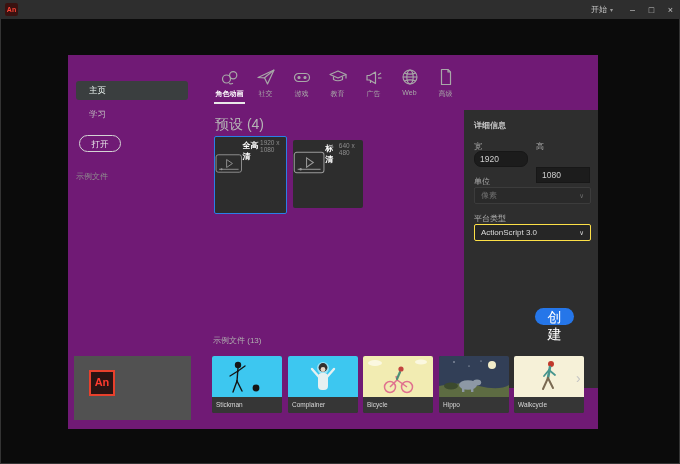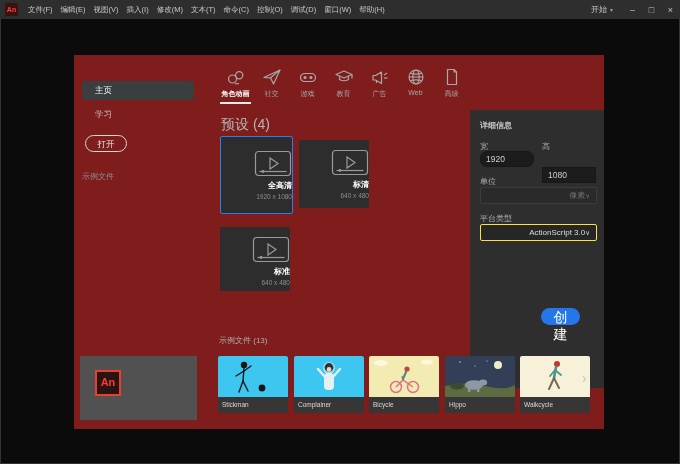--- a/index.html
+++ b/index.html
@@ -97,19 +97,6 @@
 
   <div class="menubar">
     <div class="applogo">An</div>
-    <div class="menus">
-      <span class="menu-item">文件(F)</span>
-      <span class="menu-item">编辑(E)</span>
-      <span class="menu-item">视图(V)</span>
-      <span class="menu-item">插入(I)</span>
-      <span class="menu-item">修改(M)</span>
-      <span class="menu-item">文本(T)</span>
-      <span class="menu-item">命令(C)</span>
-      <span class="menu-item">控制(O)</span>
-      <span class="menu-item">调试(D)</span>
-      <span class="menu-item">窗口(W)</span>
-      <span class="menu-item">帮助(H)</span>
-    </div>
     <div class="mb-right">
       <span class="workspace"><span>开始</span><span class="caret">▾</span></span>
       <span class="winbtn">–</span>

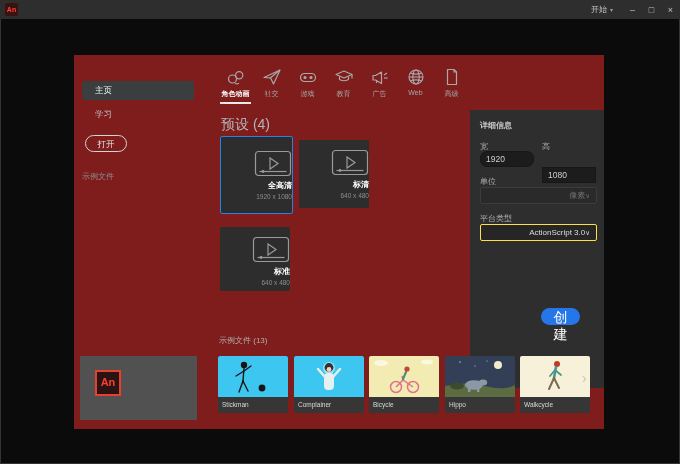--- a/index.html
+++ b/index.html
@@ -20,7 +20,7 @@
   .winbtn { width:19px; text-align:center; font-size:9px; color:#c0c0c0; }
 
   
-  .panel { position:absolute; left:74px; top:55px; width:530px; height:374px; background:#7f1d1d; }
+  .panel { position:absolute; left:68px; top:55px; width:530px; height:374px; background:#701a75; }
 
   
   .side-home { position:absolute; left:8px; top:26px; width:112px; height:19px; background:#3a3e3f;

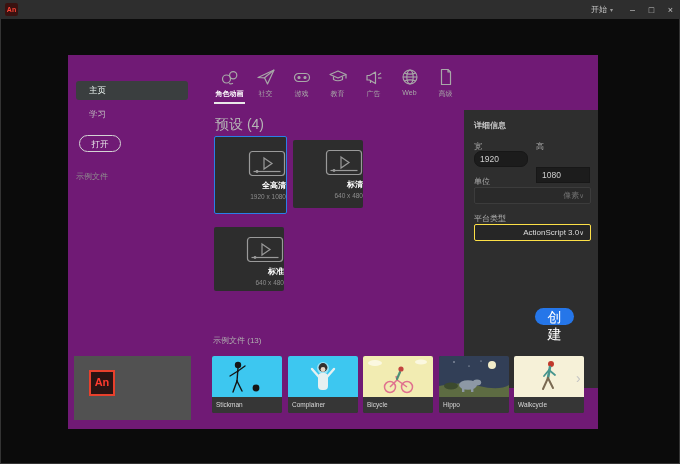--- a/index.html
+++ b/index.html
@@ -44,7 +44,7 @@
   
   .presets-h { position:absolute; left:147px; top:61px; font-size:14px; color:#b5b5b5; }
   .pcard { position:absolute; background:#2d2d2d; border-radius:2px; display:flex;
-           flex-direction:column; align-items:flex-end; box-sizing:border-box; }
+           flex-direction:row; align-items:flex-start; box-sizing:border-box; }
   .pcard.sel { border:1px solid #2a7fe8; }
   .pc1 { left:146px; top:81px; width:73px; height:78px; }
   .pc2 { left:225px; top:85px; width:70px; height:68px; }

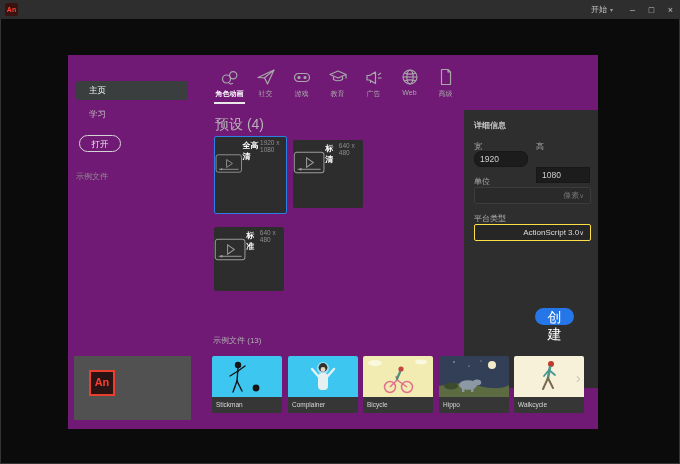--- a/index.html
+++ b/index.html
@@ -66,7 +66,7 @@
              color:#cfcfcf; font-size:8.5px; padding:0 5px; box-sizing:border-box; font-family:inherit; }
   .iw { left:10px; top:41px;border-radius:7px; } .ih { left:72px; top:41px;margin-top:16px; }
   .dd { position:absolute; left:10px; width:117px; height:17px; border-radius:2px; font-size:8px;
-        box-sizing:border-box; display:flex; align-items:center; justify-content:flex-end;
+        box-sizing:border-box; display:flex; align-items:center; justify-content:space-between;
         padding:3px 6px; }
   .dd.units { top:77px; background:#2a2a2a; color:#707070; border:1px solid #3c3c3c; }
   .dd.platform { top:114px; background:#262626; color:#dcdcdc; border:1px solid #fde047; }

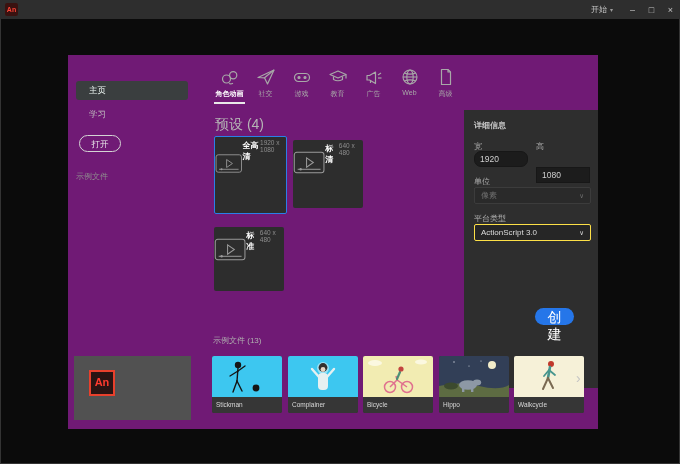--- a/index.html
+++ b/index.html
@@ -222,18 +222,6 @@
     </div>
 
 
-    <div class="pcard pc4">
-      <svg width="38" height="27" viewBox="0 0 38 27">
-        <g fill="none" stroke="#9a9a9a" stroke-width="1.2">
-          <rect x="1.5" y="1.5" width="35" height="24" rx="3"></rect>
-          <path d="M16 8 L24 13.5 L16 19 Z"></path>
-            <path d="M5.5 21.5 H32.5"></path>
-        </g>
-        <circle cx="9" cy="21.5" r="1.4" fill="#9a9a9a"></circle>
-      </svg>
-      <span class="pname">标准</span>
-      <span class="psize">640 x 480</span>
-    </div>
 
     <div class="details">
       <div class="d-h">详细信息</div>

